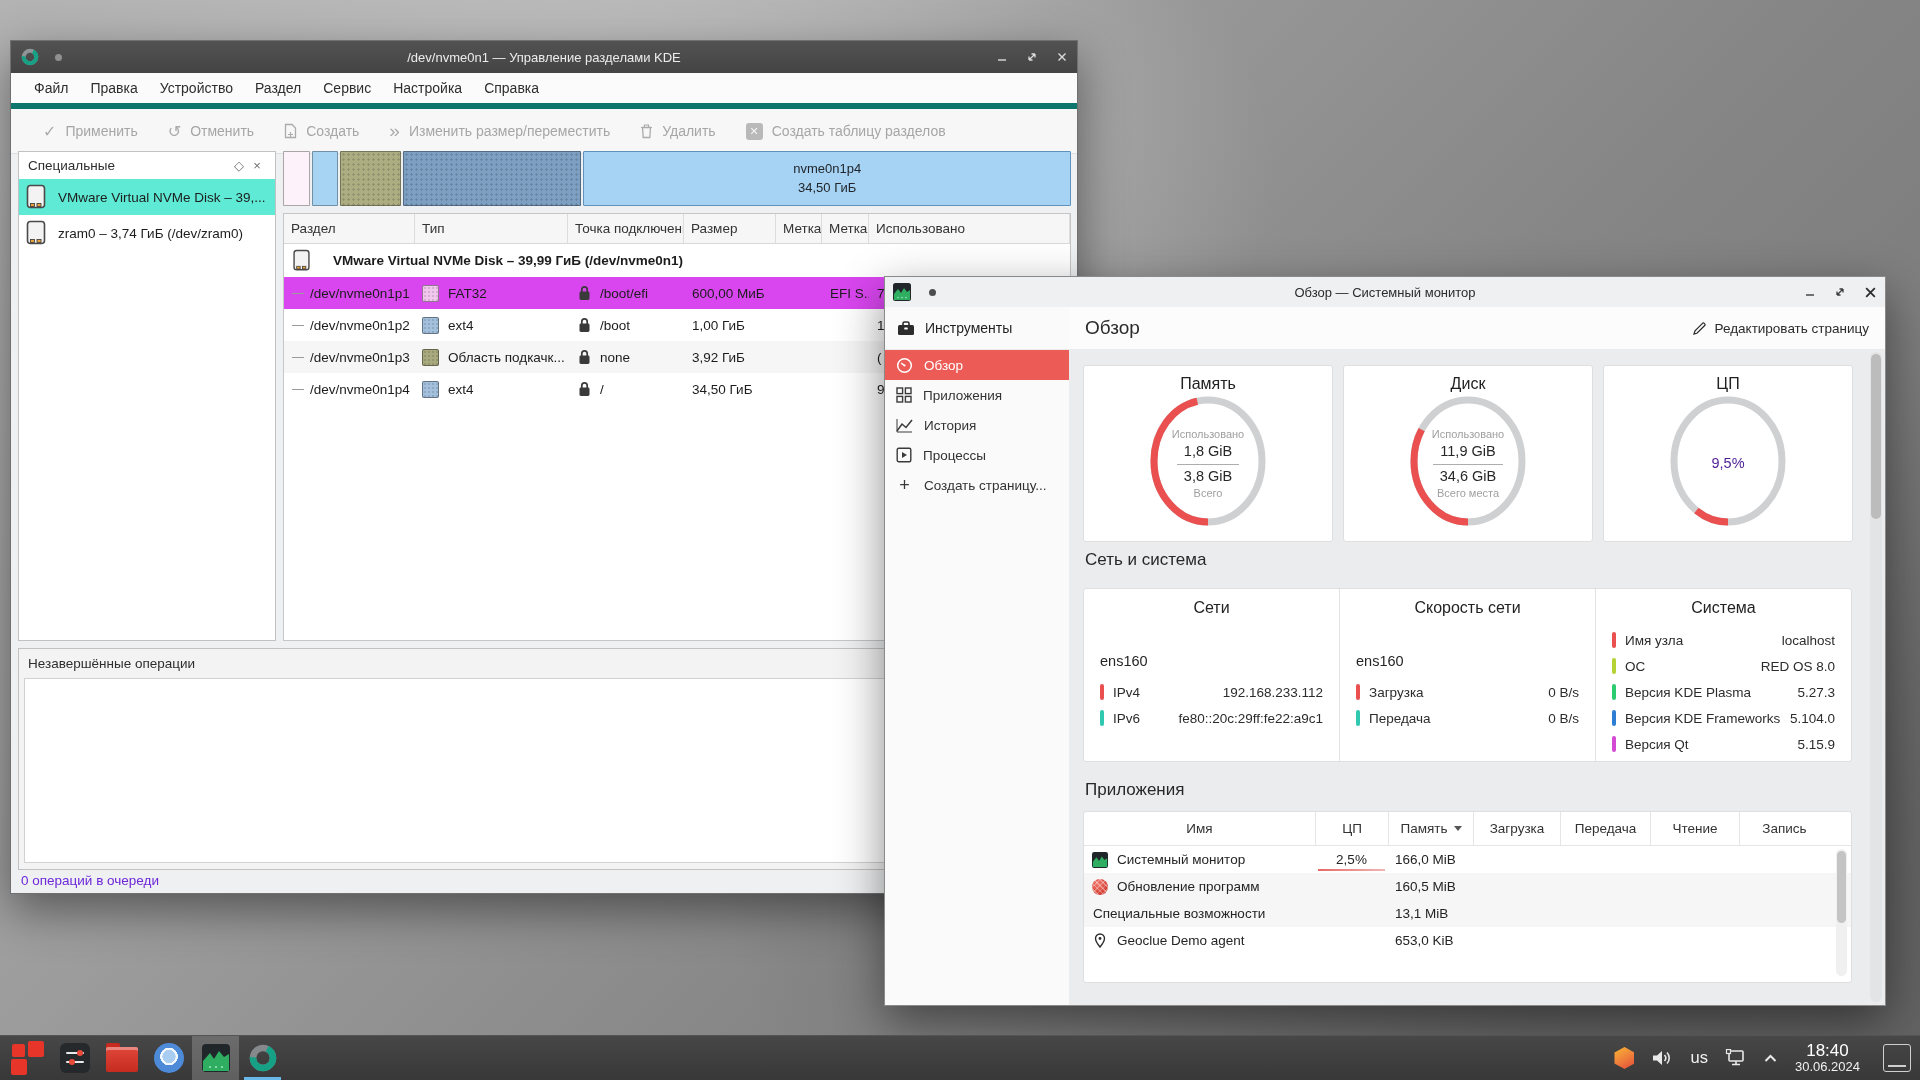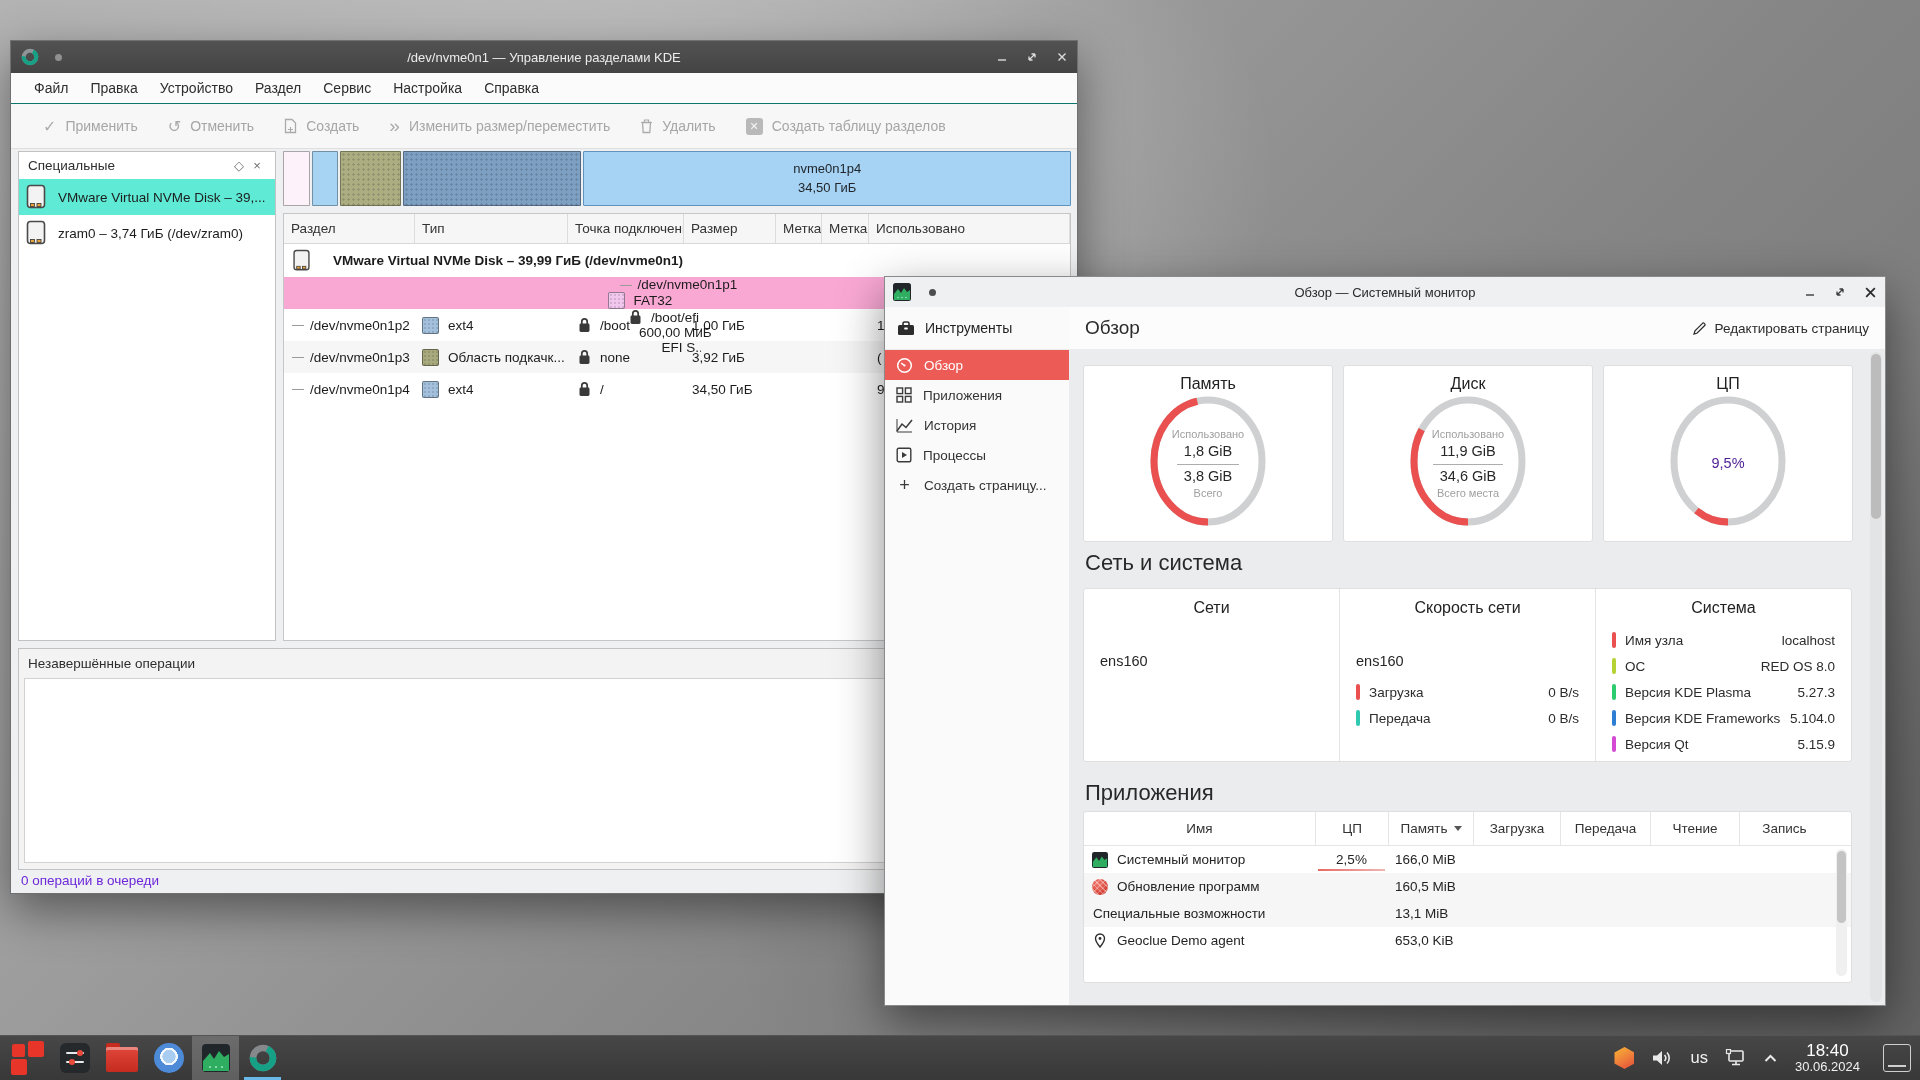--- a/index.html
+++ b/index.html
@@ -21,7 +21,7 @@
   .title-dot{width:7px;height:7px;border-radius:50%;background:#909090;margin-left:16px;}
   .winbtns{margin-left:auto;display:flex;align-items:center;height:100%;}
   .winbtn{width:30px;height:100%;display:flex;align-items:center;justify-content:center;}
-  .pm-menubar{height:30px;background:#fbfbfb;border-bottom:1px solid #0f766e;display:flex;align-items:center;padding-left:12px;}
+  .pm-menubar{height:30px;background:#fbfbfb;border-bottom:6px solid #0f766e;display:flex;align-items:center;padding-left:12px;}
   .menu-item{padding:0 11px;font-size:14px;color:#2e2e2e;}
   .pm-toolbar{height:44px;background:#f7f7f7;border-bottom:1px solid #dfdfdf;display:flex;align-items:center;padding-left:32px;gap:30px;}
   .tb{display:flex;align-items:center;gap:9px;color:#a6a6a6;font-size:14px;white-space:nowrap;}

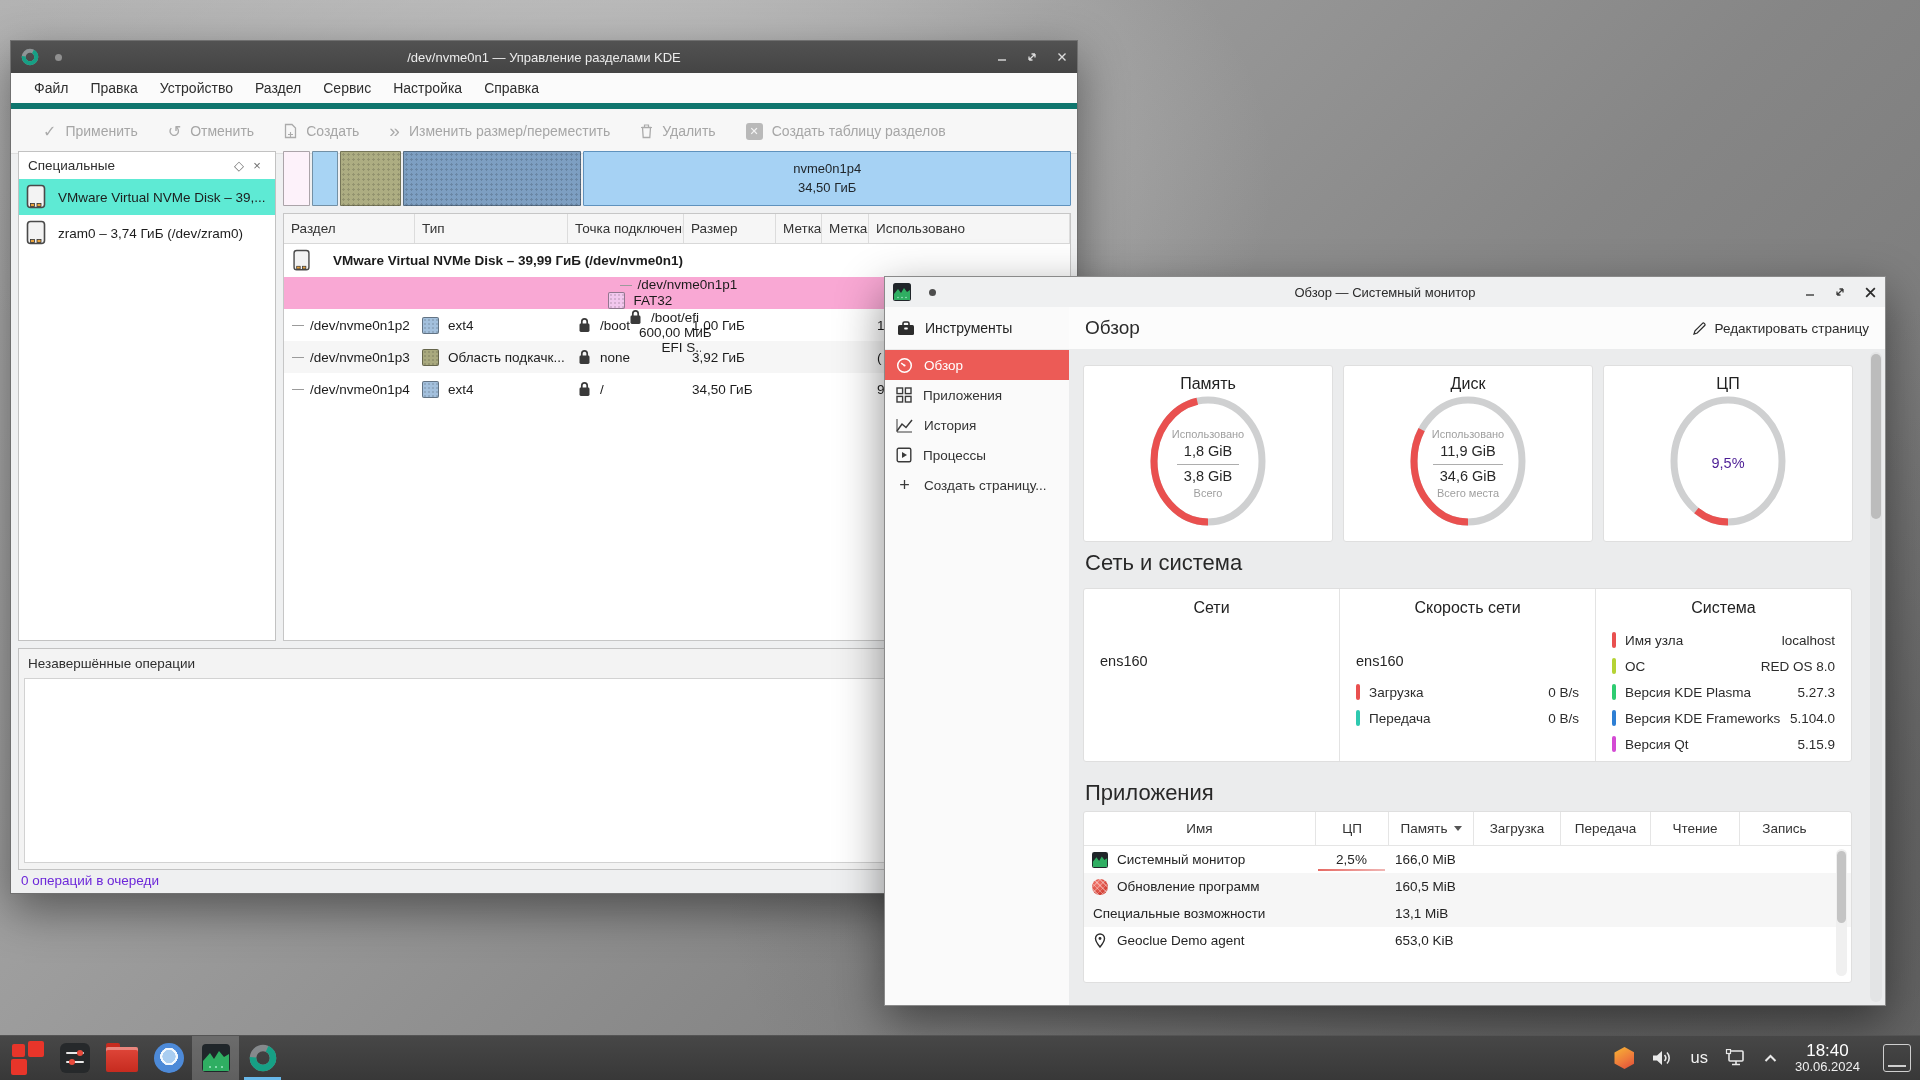--- a/index.html
+++ b/index.html
@@ -49,7 +49,7 @@
   .c-used{flex:1;min-width:0;}
   .t-group{height:33px;display:flex;align-items:center;gap:21px;padding-left:7px;font-weight:bold;font-size:13.5px;}
   .t-row{height:32px;display:flex;align-items:center;}
-  .t-row.selected{background:#f9a8d4;flex-direction:column;}
+  .t-row.selected{background:#d946ef;}
   .t-row.alt{background:#f6f6f6;}
   .cell{display:flex;align-items:center;box-sizing:border-box;white-space:nowrap;overflow:hidden;}
   .cell.c-name{padding-left:26px;position:relative;}

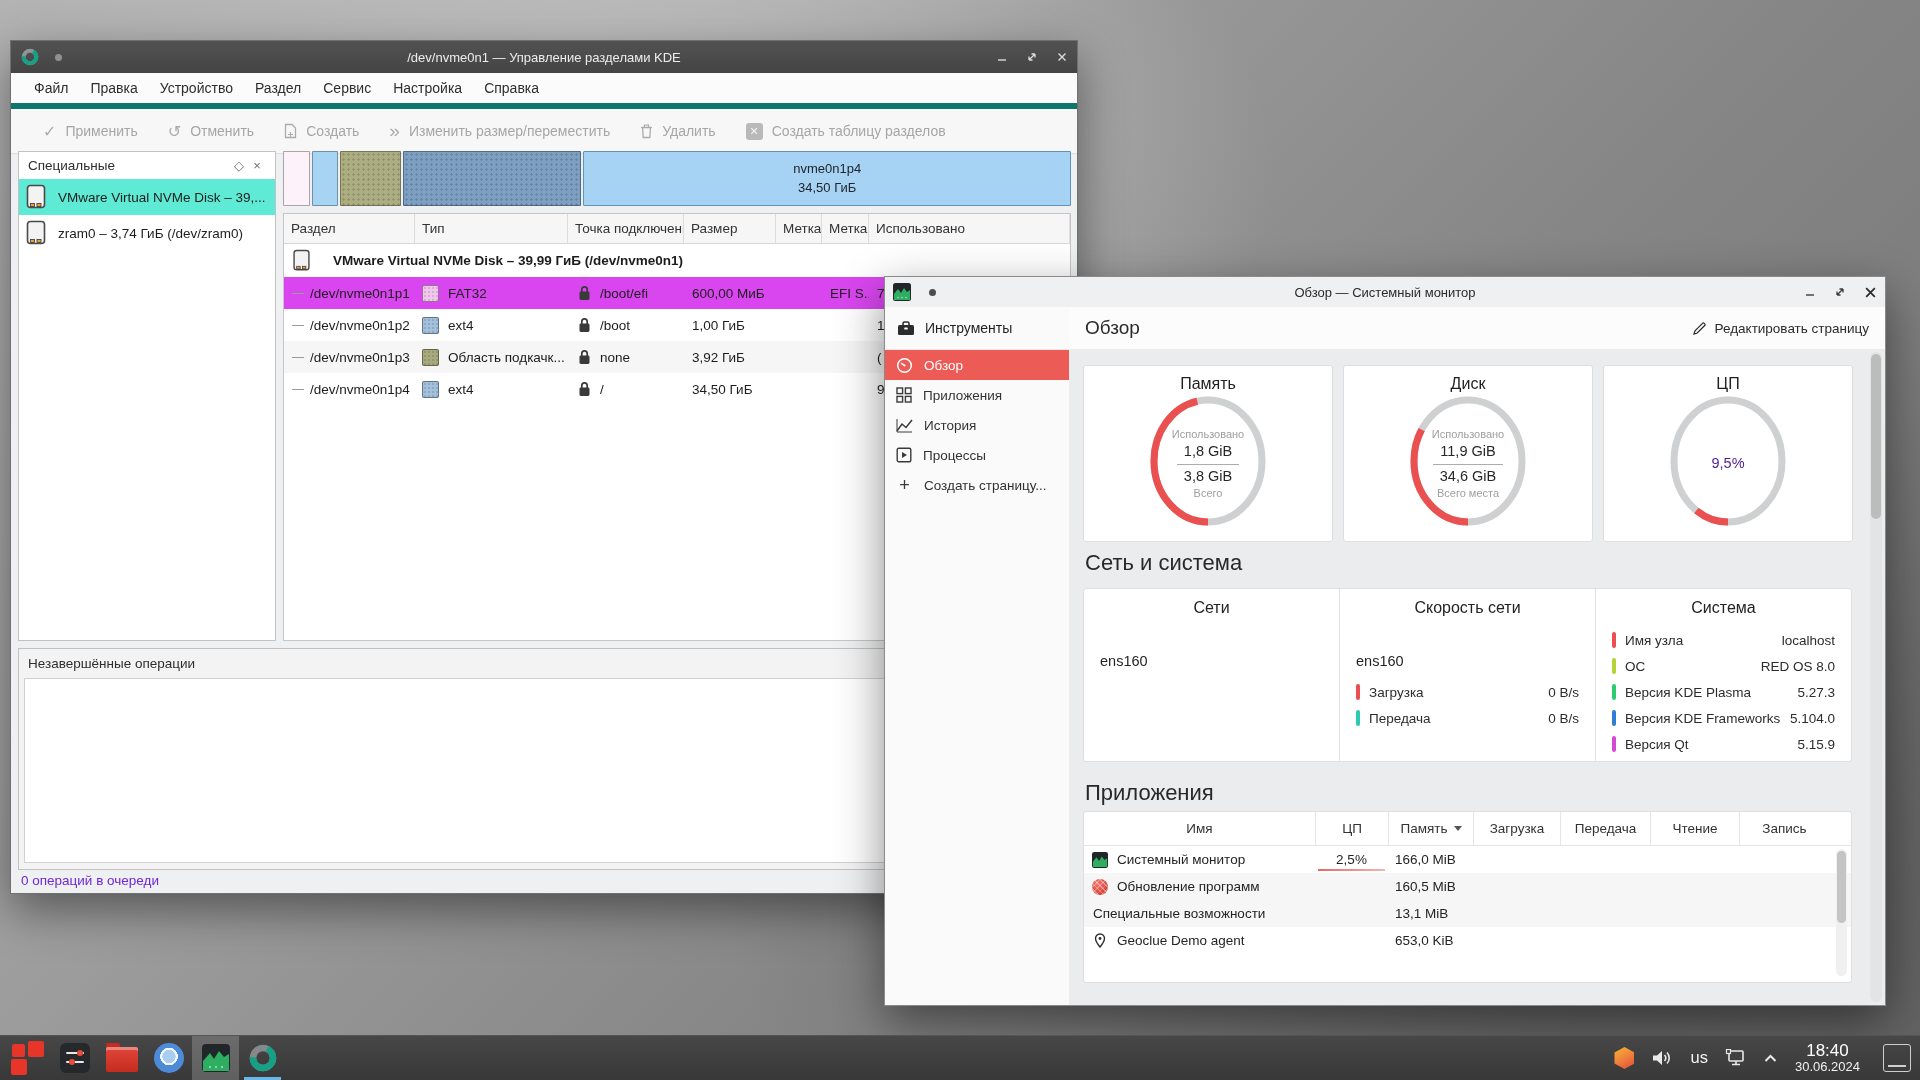--- a/index.html
+++ b/index.html
@@ -89,7 +89,7 @@
   .gval{font-size:14.5px;color:#282828;}
   .gused{border-bottom:1px solid #adadad;padding:0 7px 2px;margin-bottom:2px;}
   .gcenter{font-size:14.5px;color:#4c1d95;}
-  .section-title{position:absolute;left:16px;font-size:22px;color:#282828;}
+  .section-title{position:absolute;left:16px;font-size:17px;color:#282828;}
   .net-title{top:201px;}
   .apps-title{top:431px;}
   .netcard{position:absolute;left:14px;top:239px;width:769px;height:174px;background:#fff;border:1px solid #dfdfdf;border-radius:3px;box-sizing:border-box;display:flex;}

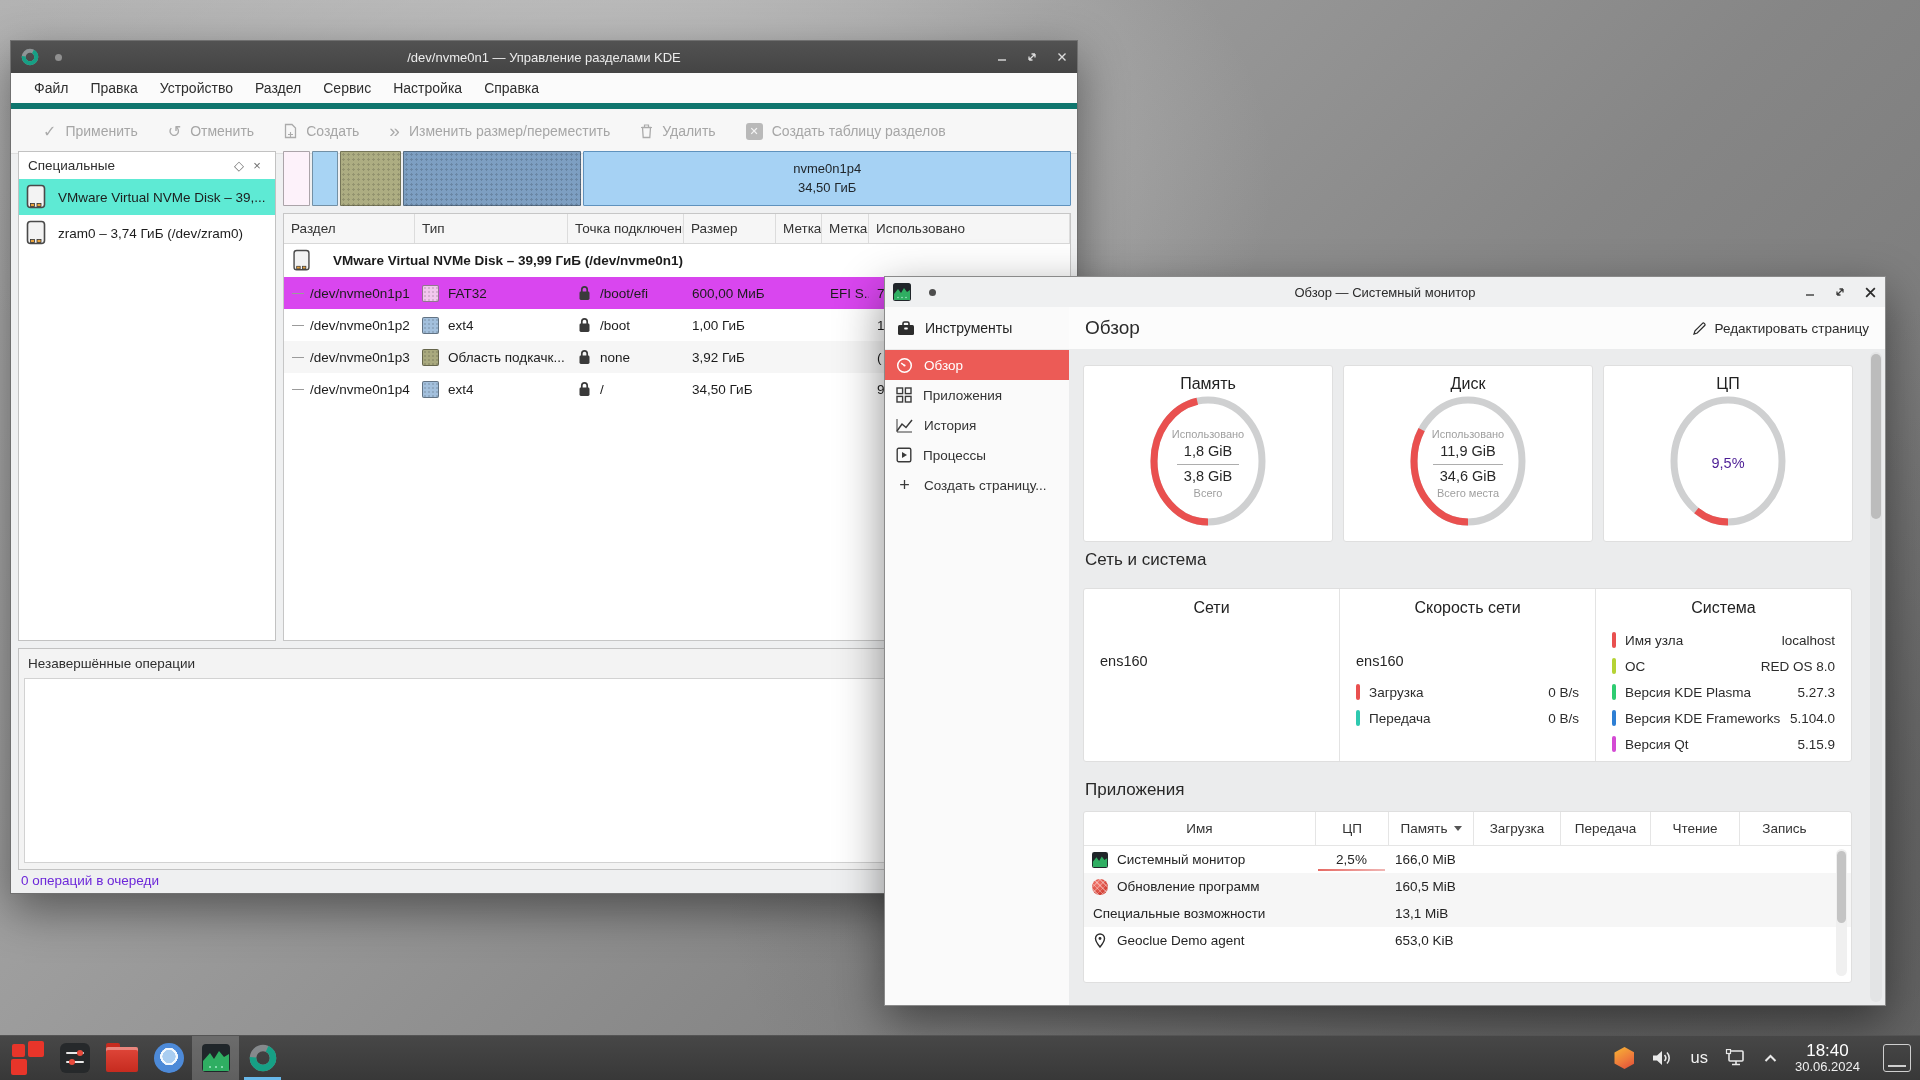--- a/index.html
+++ b/index.html
@@ -559,6 +559,18 @@
             <div class="netcol">
               <div class="ncol-title">Сети</div>
               <div class="iface">ens160</div>
+              <div class="nrows low">
+                <div class="nrow">
+                  <span class="cbar" style="background-color: rgb(233, 80, 79);"></span>
+                  <span class="nlabel">IPv4</span>
+                  <span class="nval">192.168.233.112</span>
+                </div>
+                <div class="nrow">
+                  <span class="cbar" style="background-color: rgb(46, 201, 176);"></span>
+                  <span class="nlabel">IPv6</span>
+                  <span class="nval">fe80::20c:29ff:fe22:a9c1</span>
+                </div>
+              </div>
             </div>
             <div class="netcol">
               <div class="ncol-title">Скорость сети</div>

